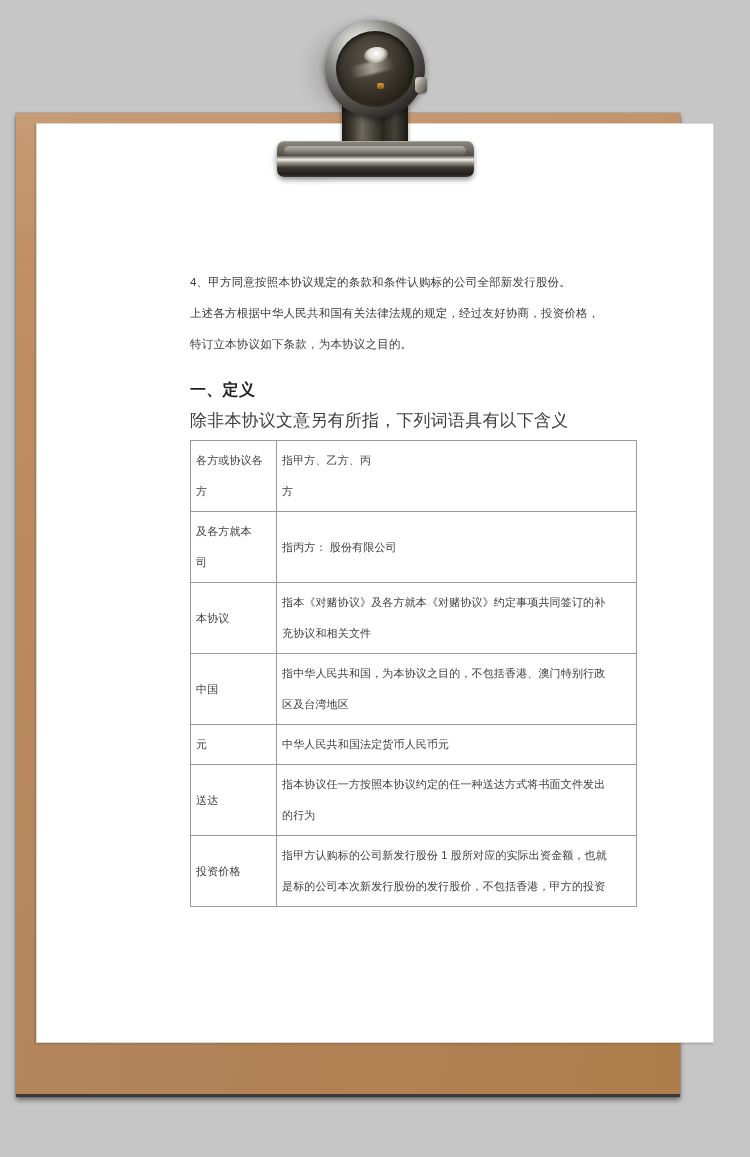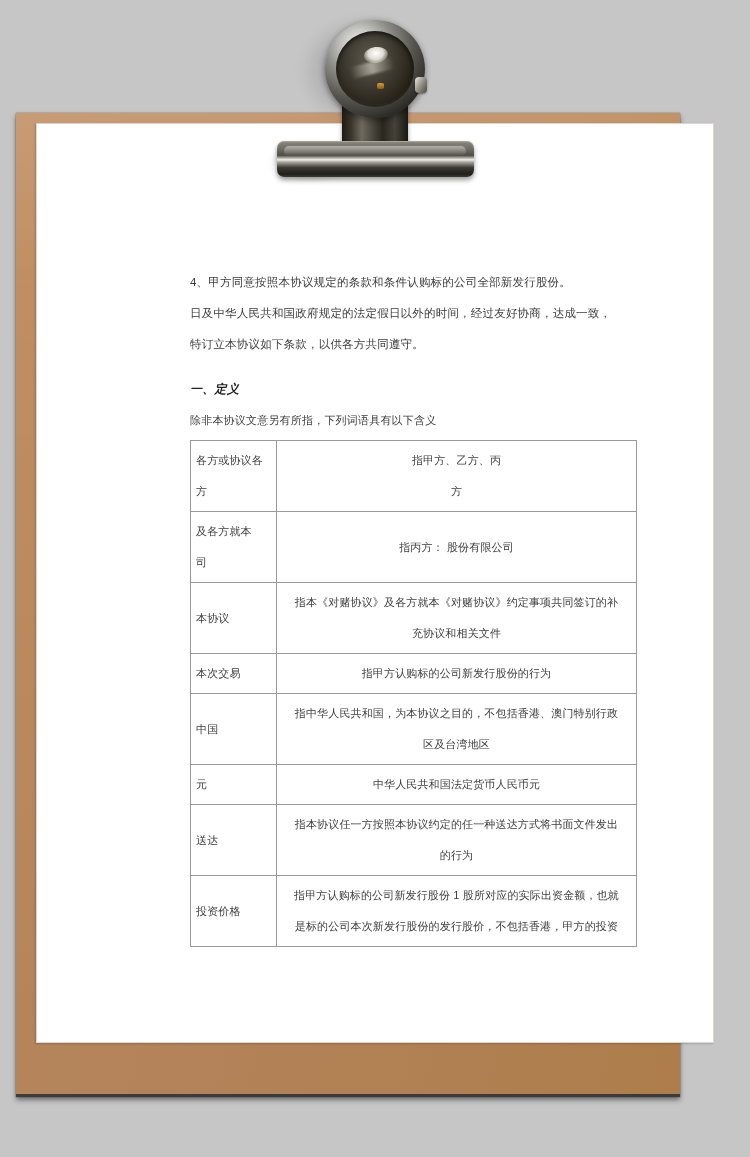--- a/index.html
+++ b/index.html
@@ -129,7 +129,7 @@
     <div class="doc">
 
       <div class="para">4、甲方同意按照本协议规定的条款和条件认购标的公司全部新发行股份。</div>
-      <div class="para">日及中华人民共和国政府规定的法定假日以外的时间，经过友好协商，达成一致，</div>
+      <div class="para">上述各方根据中华人民共和国有关法律法规的规定，经过友好协商，投资价格，</div>
       <div class="para">特订立本协议如下条款，以供各方共同遵守。</div>
 
       <div class="heading">一、定义</div>

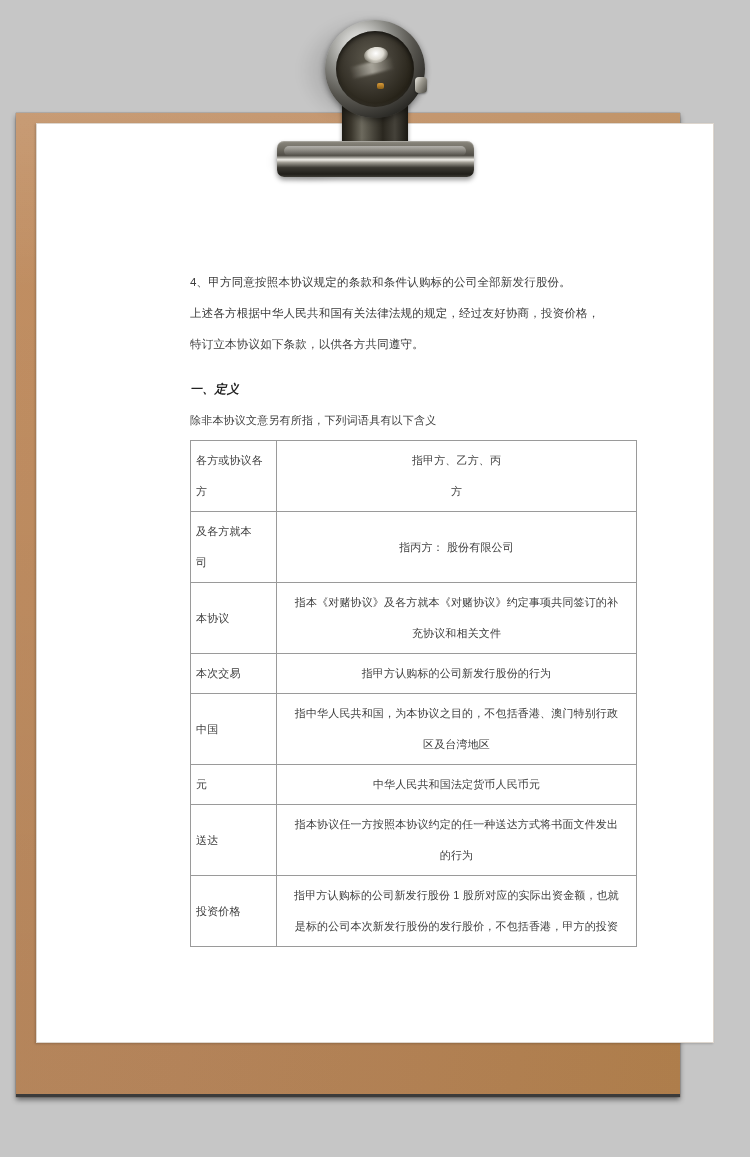--- a/index.html
+++ b/index.html
@@ -130,7 +130,7 @@
 
       <div class="para">4、甲方同意按照本协议规定的条款和条件认购标的公司全部新发行股份。</div>
       <div class="para">上述各方根据中华人民共和国有关法律法规的规定，经过友好协商，投资价格，</div>
-      <div class="para">特订立本协议如下条款，以供各方共同遵守。</div>
+      <div class="para">特订立本协议如下条款，为本协议之目的。</div>
 
       <div class="heading">一、定义</div>
       <div class="sub-para">除非本协议文意另有所指，下列词语具有以下含义</div>

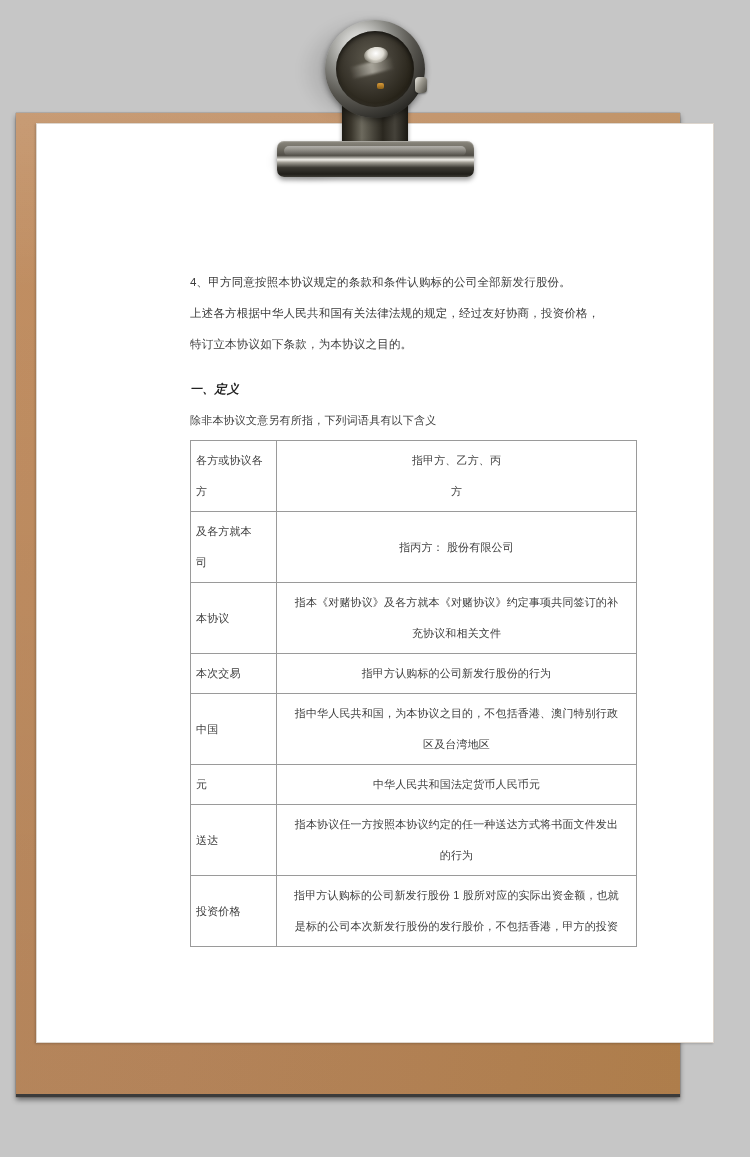--- a/index.html
+++ b/index.html
@@ -94,8 +94,8 @@
     letter-spacing:.2px;white-space:nowrap;
   }
   .heading{
-    font-size:12px;color:#222;font-weight:bold;line-height:31px;
-    margin-top:14px;letter-spacing:.3px;font-style:italic;
+    font-size:16px;color:#222;font-weight:bold;line-height:31px;
+    margin-top:14px;letter-spacing:.3px;
   }
   .sub-para{
     font-size:11px;color:#3c3c3c;line-height:31px;letter-spacing:.2px;

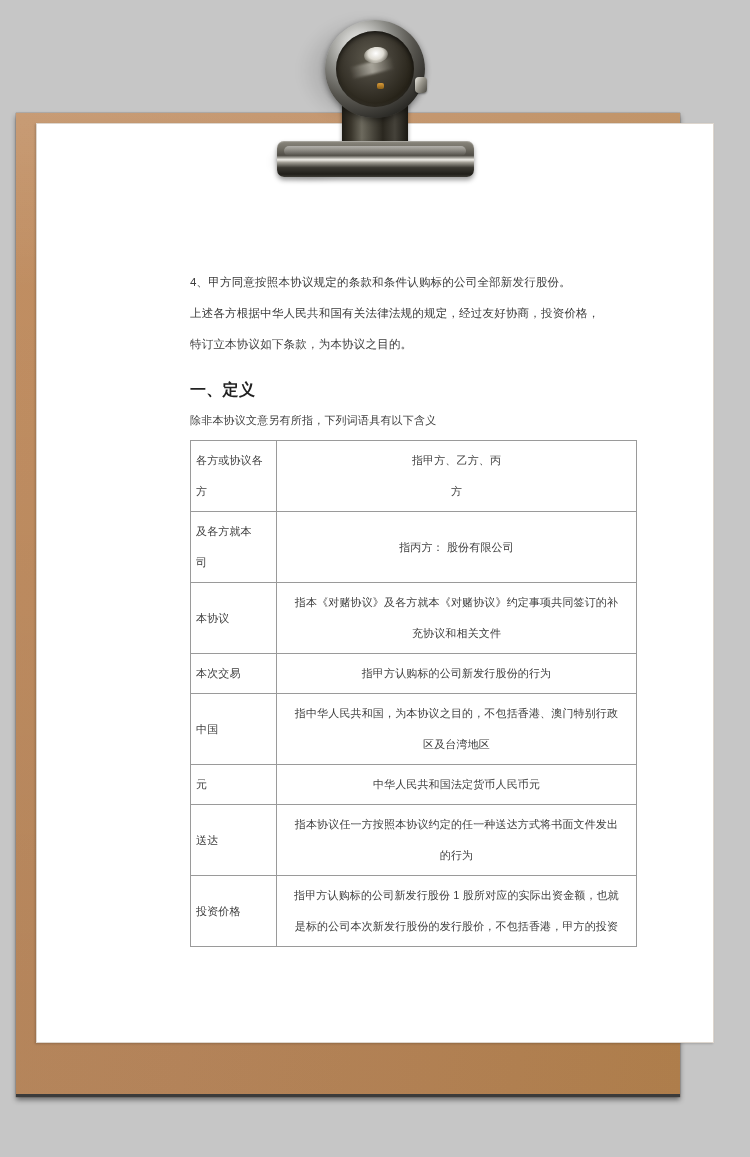--- a/index.html
+++ b/index.html
@@ -98,7 +98,7 @@
     margin-top:14px;letter-spacing:.3px;
   }
   .sub-para{
-    font-size:11px;color:#3c3c3c;line-height:31px;letter-spacing:.2px;
+    font-size:17px;color:#3c3c3c;line-height:31px;letter-spacing:.2px;
     margin-bottom:4px;
   }
   

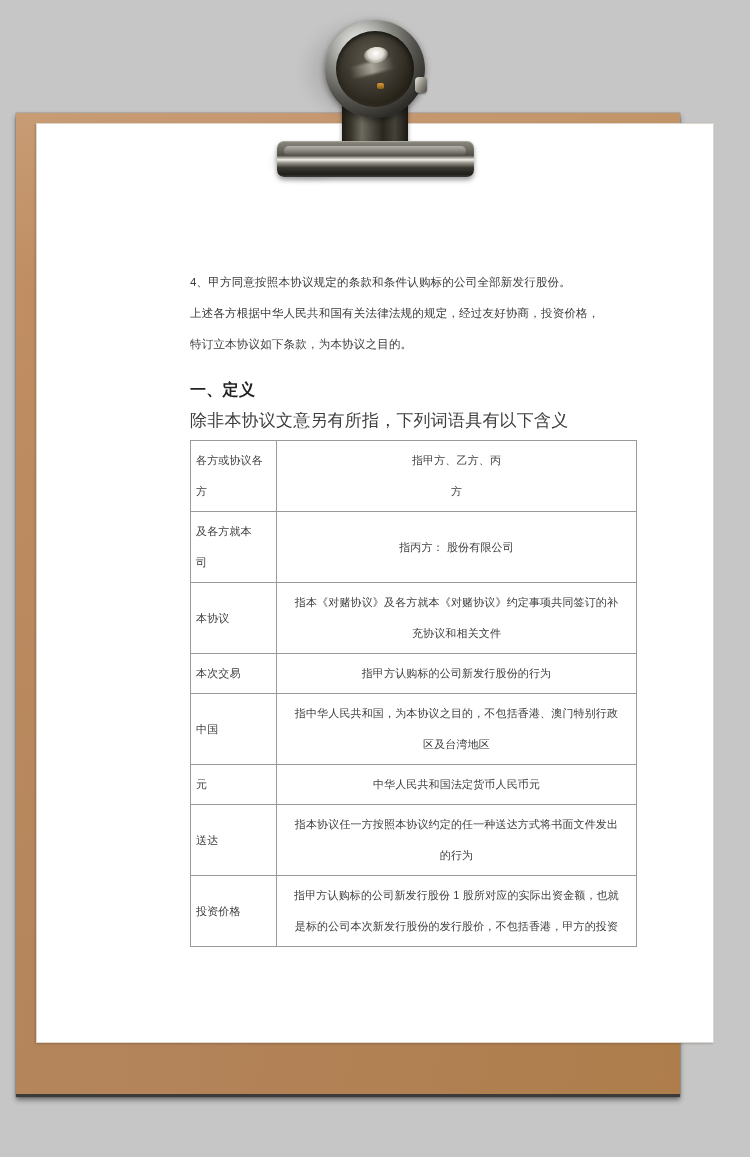--- a/index.html
+++ b/index.html
@@ -116,7 +116,7 @@
   }
   td.term{width:75px;}
   td.def{width:349px;white-space:normal;}
-  td.def .ln{display:block;white-space:nowrap;text-align:center;}
+  td.def .ln{display:block;white-space:nowrap;}
   td.term .ln{display:block;white-space:nowrap;}
 </style>
 </head>

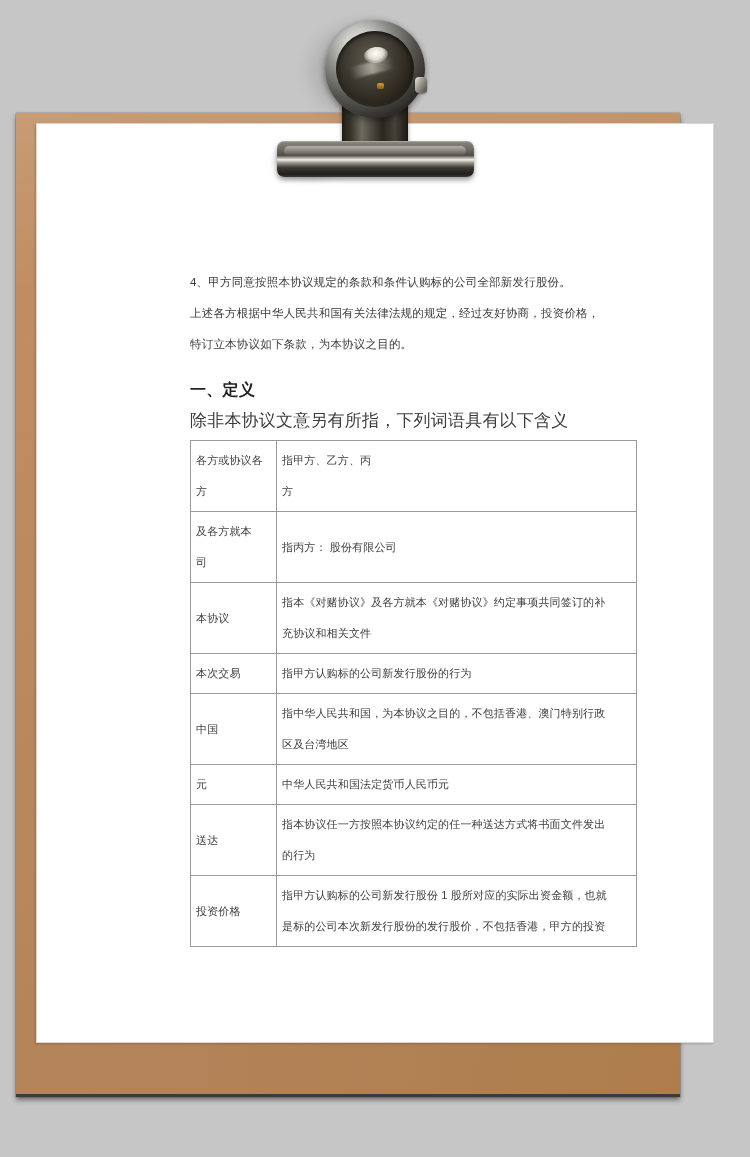--- a/index.html
+++ b/index.html
@@ -169,14 +169,6 @@
             </td>
           </tr>
 
-          <tr>
-            <td class="term">
-              <span class="ln">本次交易</span>
-            </td>
-            <td class="def">
-              <span class="ln">指甲方认购标的公司新发行股份的行为</span>
-            </td>
-          </tr>
 
 
           <tr>

